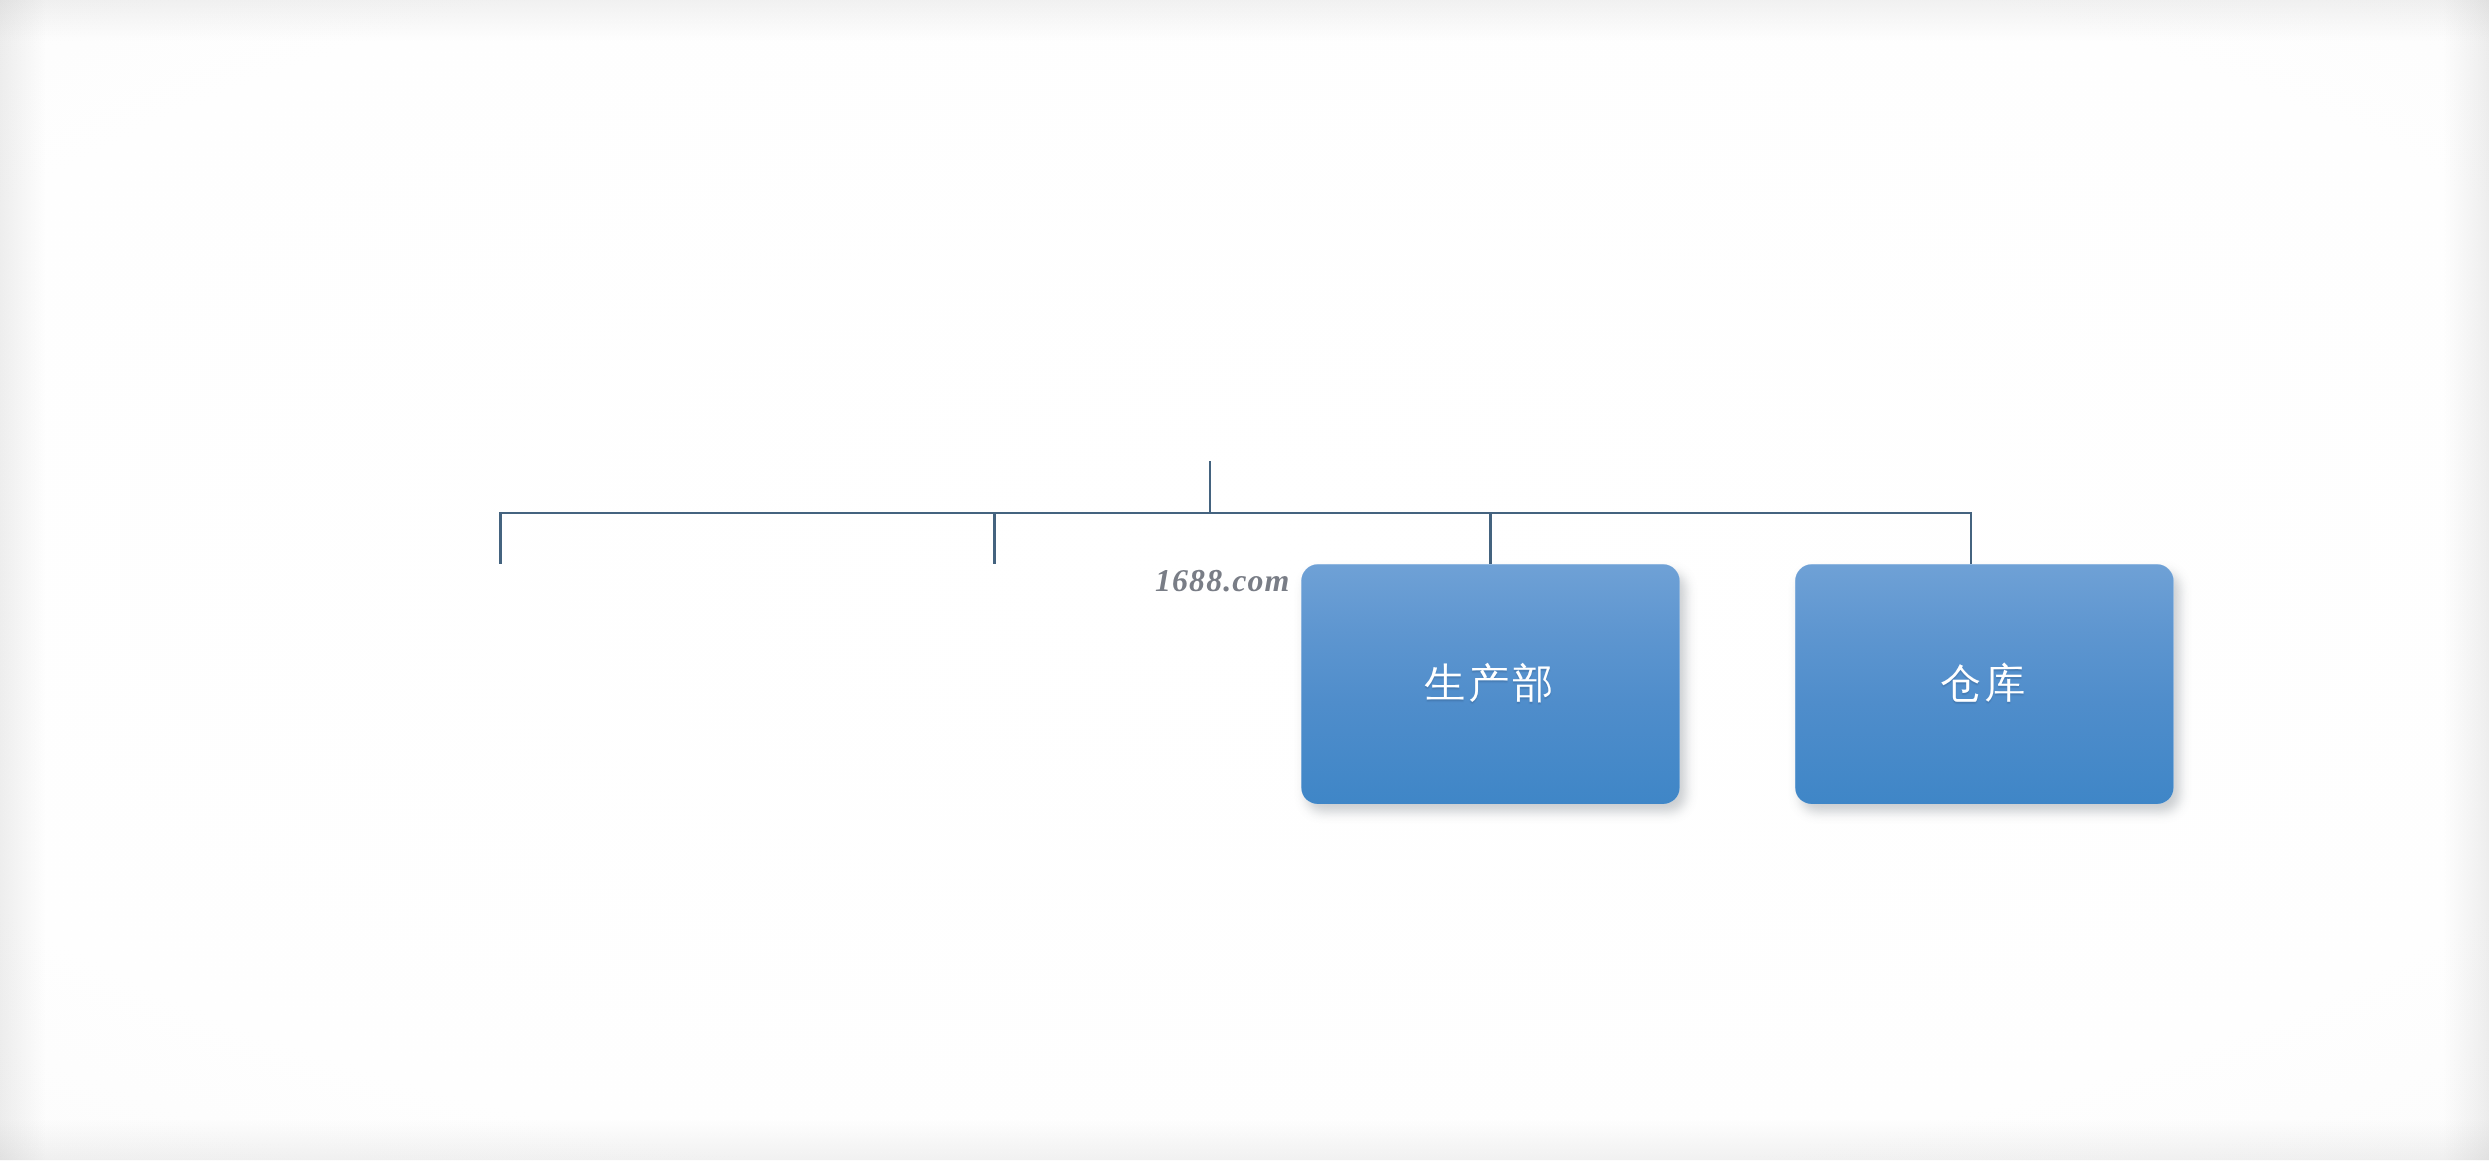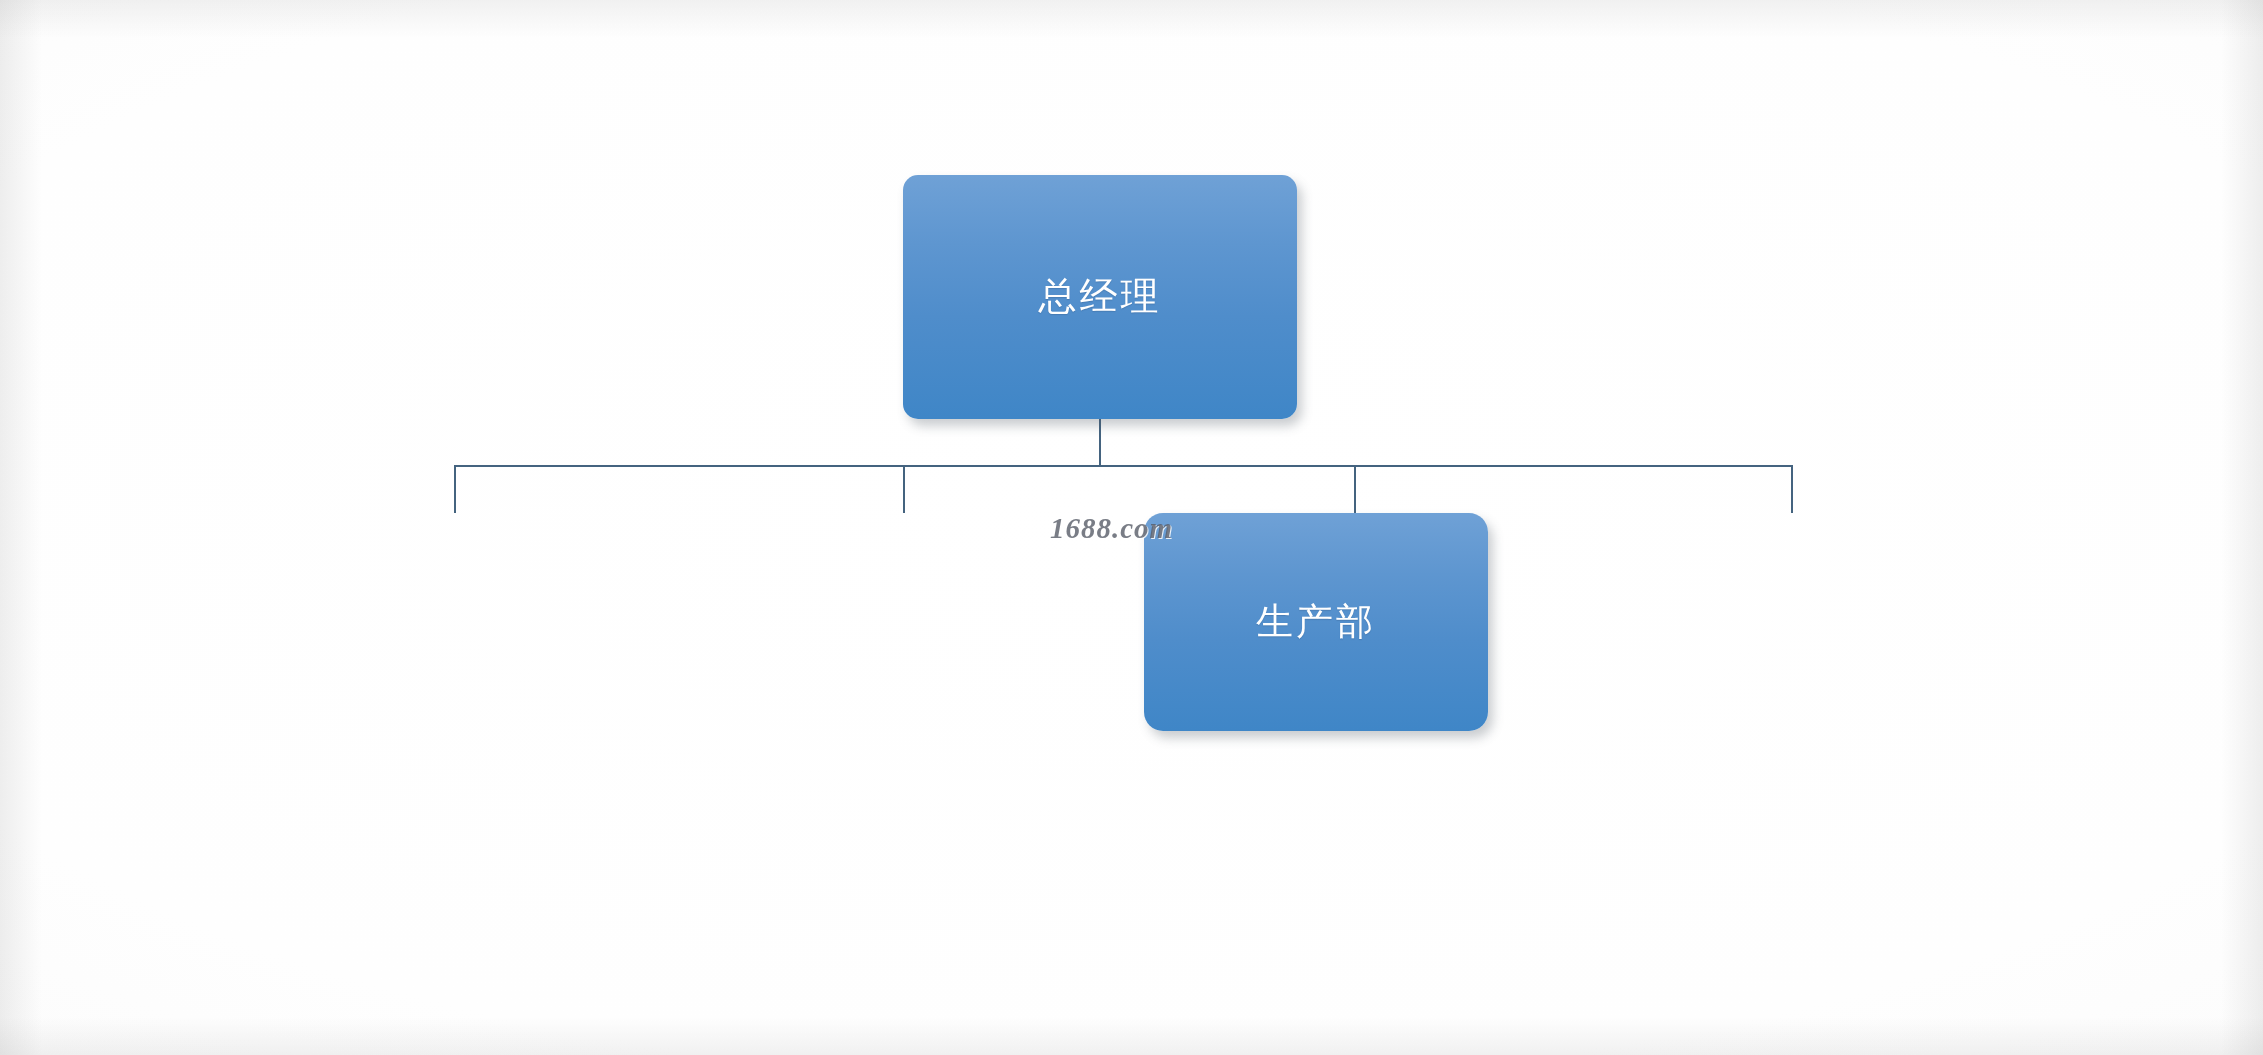--- a/index.html
+++ b/index.html
@@ -122,9 +122,6 @@
     </g>
   </svg>
 
-  <div class="node" id="node-root">
-    <span class="label">总经理</span>
-  </div>
 
 
 

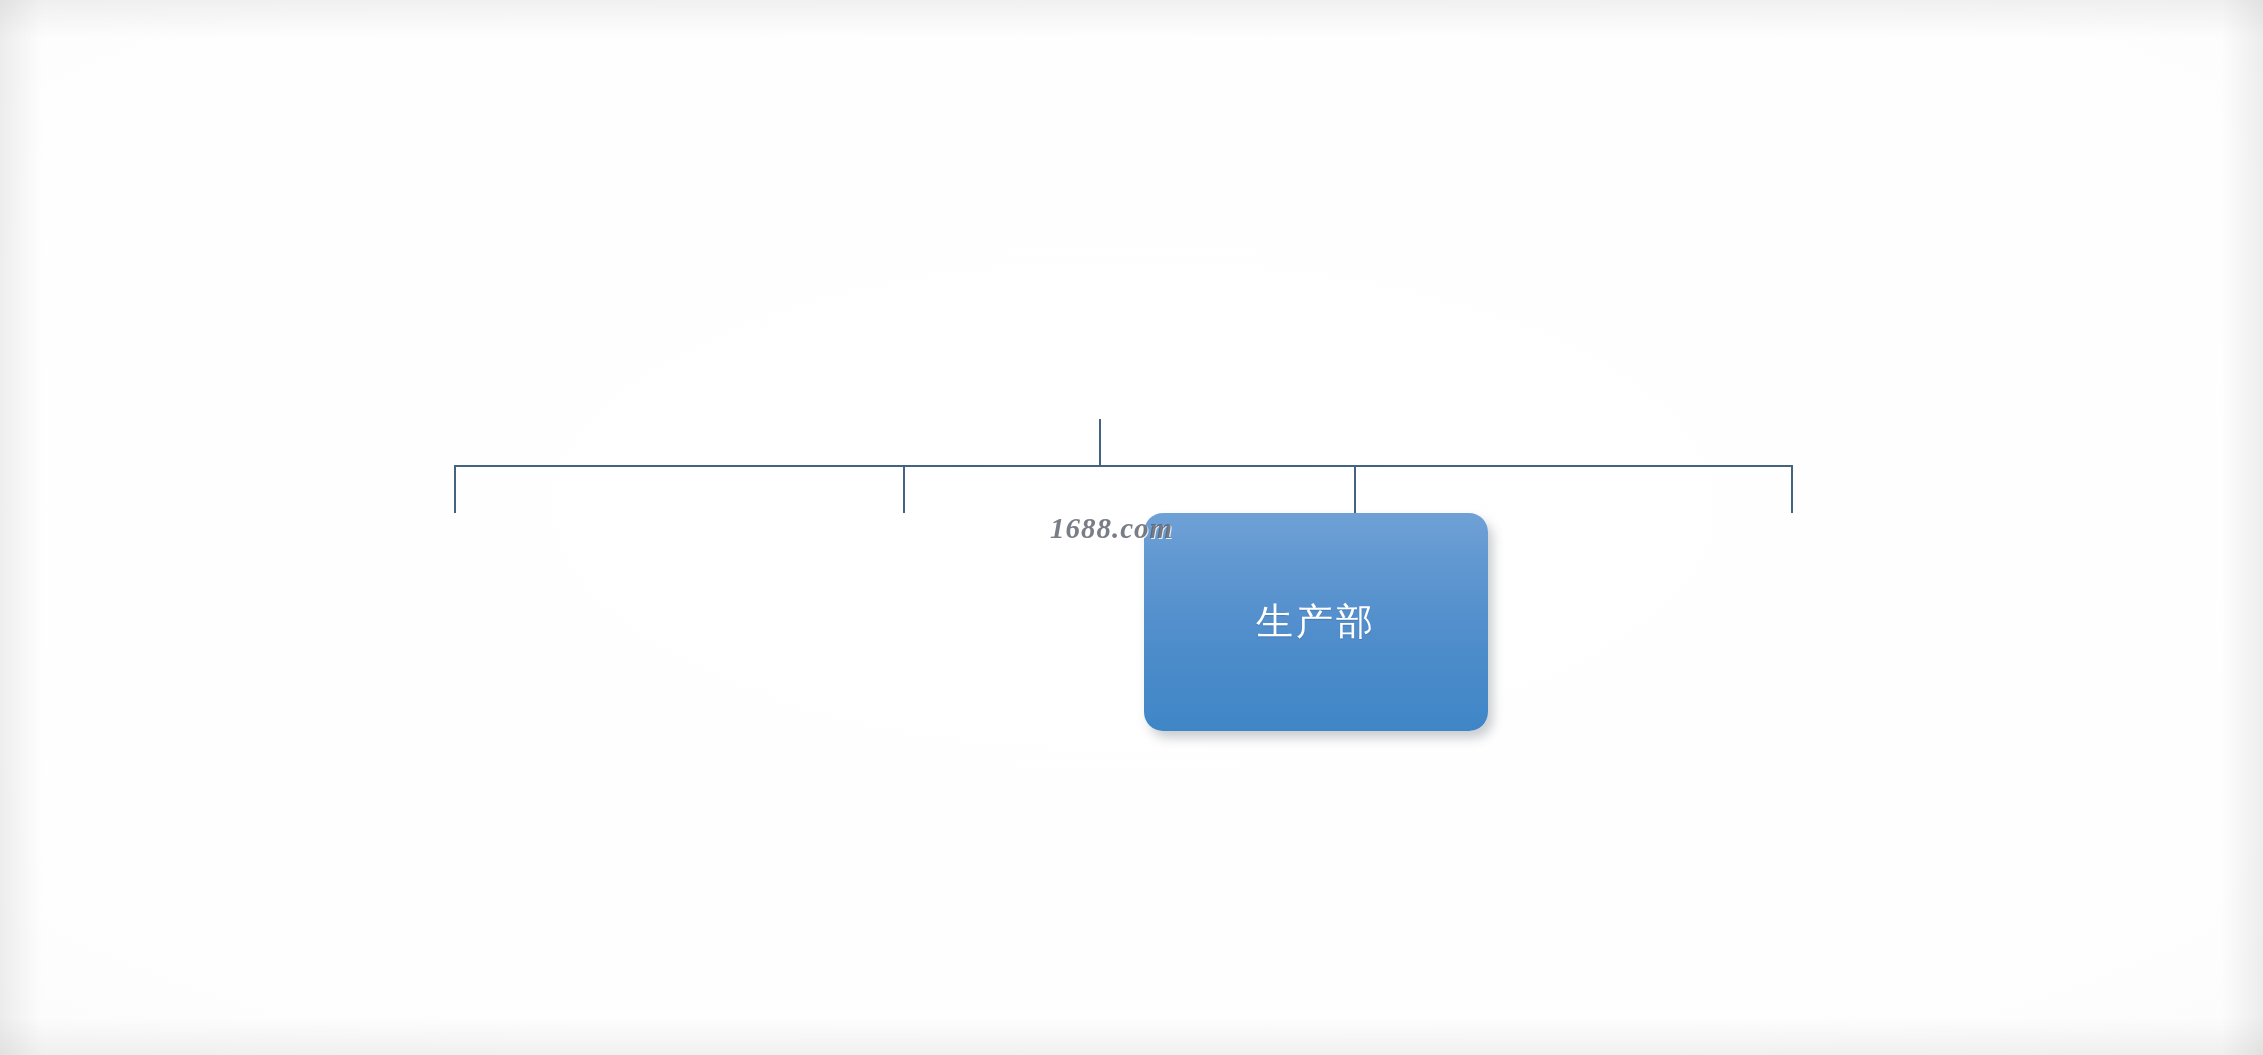--- a/index.html
+++ b/index.html
@@ -81,7 +81,7 @@
   }
   #node-child-0 { left: 283px; }
   #node-child-1 { left: 732px; }
-  #node-child-2 { left: 1144px; border-radius: 19px; }
+  #node-child-2 { left: 1183px; }
   #node-child-3 { left: 1632px; }
 
   

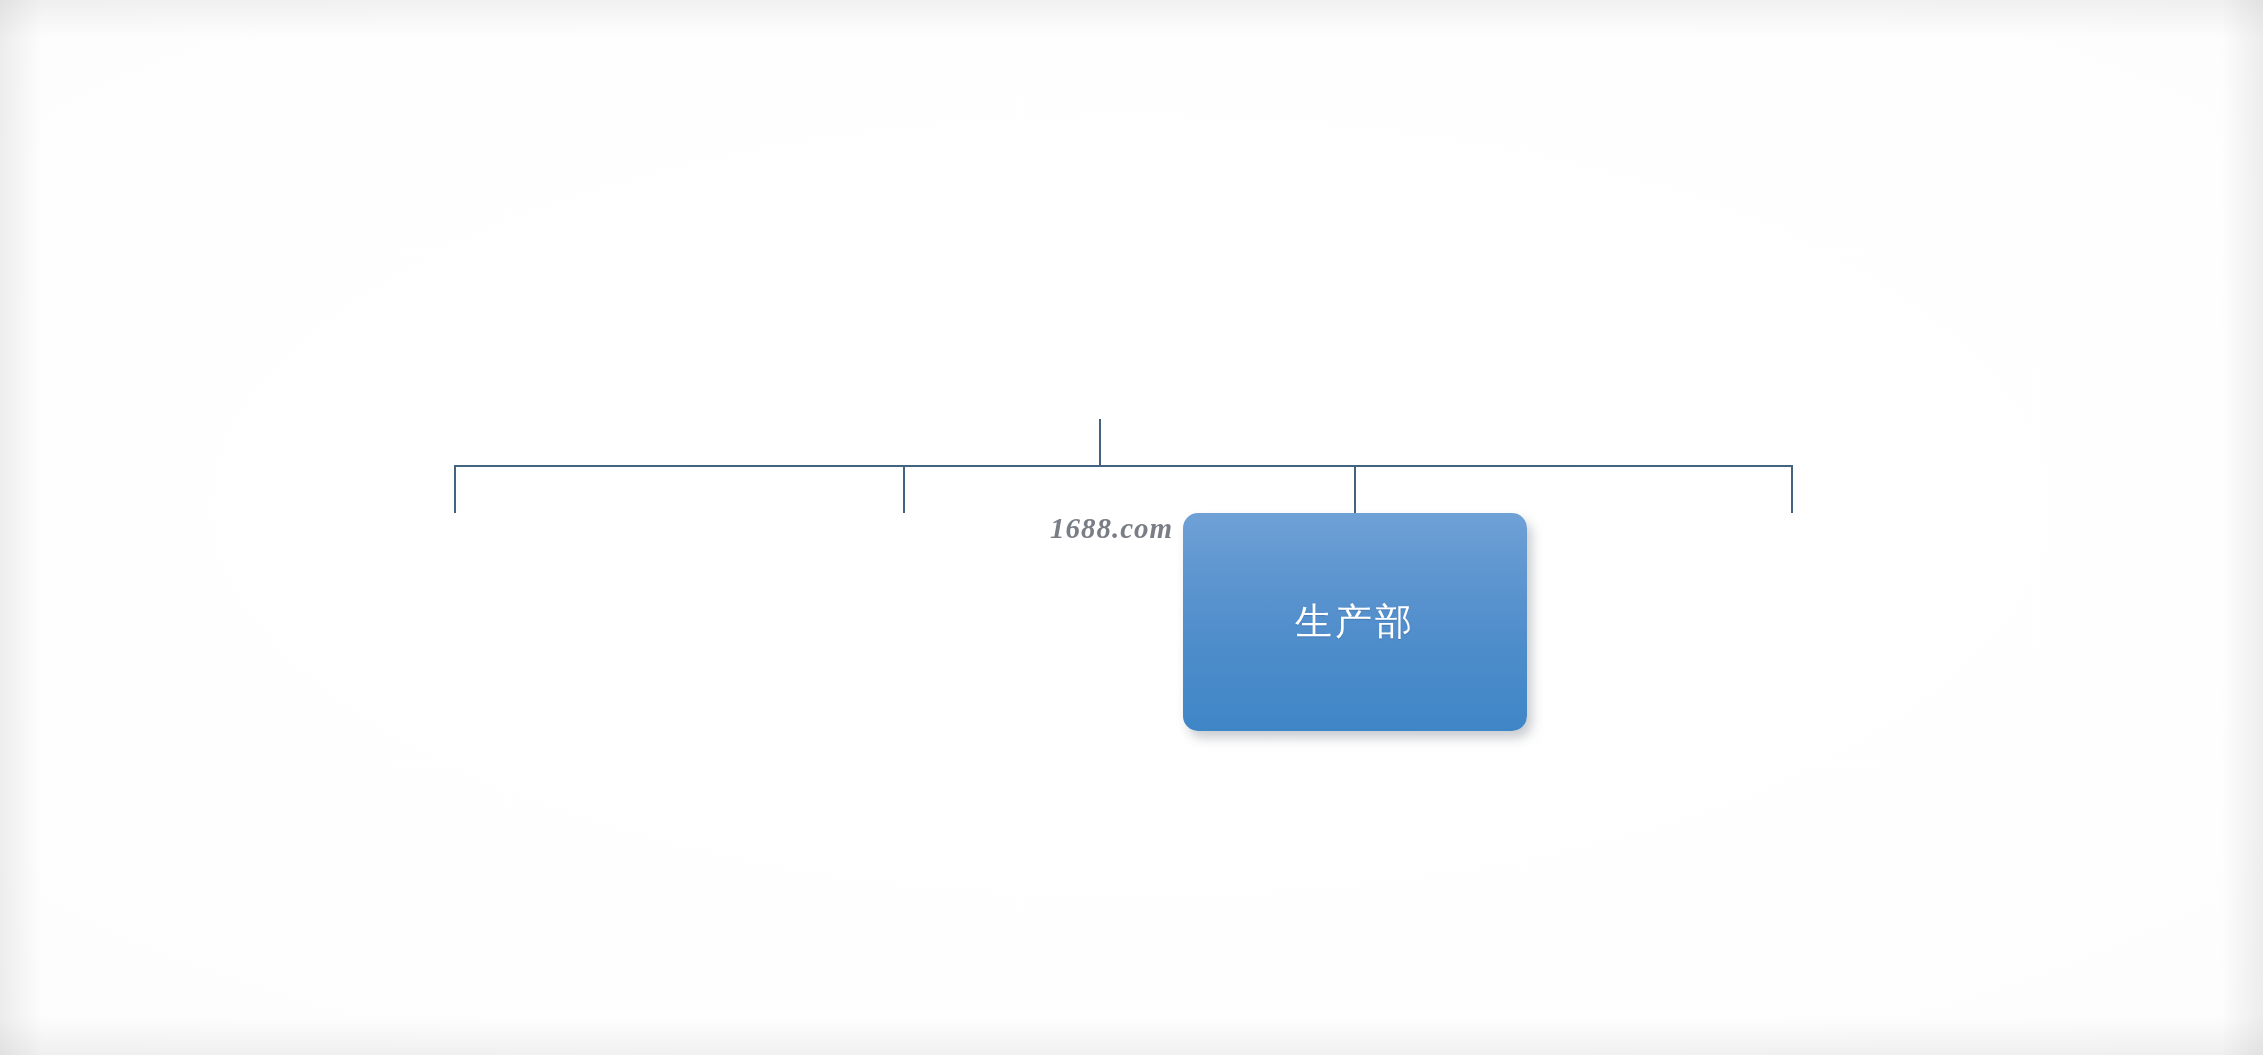--- a/index.html
+++ b/index.html
@@ -129,6 +129,9 @@
     <span class="label">生产部</span>
   </div>
 
+  <div class="node node-child" id="node-child-3">
+    <span class="label">仓库</span>
+  </div>
 
   <div id="watermark">1688.com</div>
 

